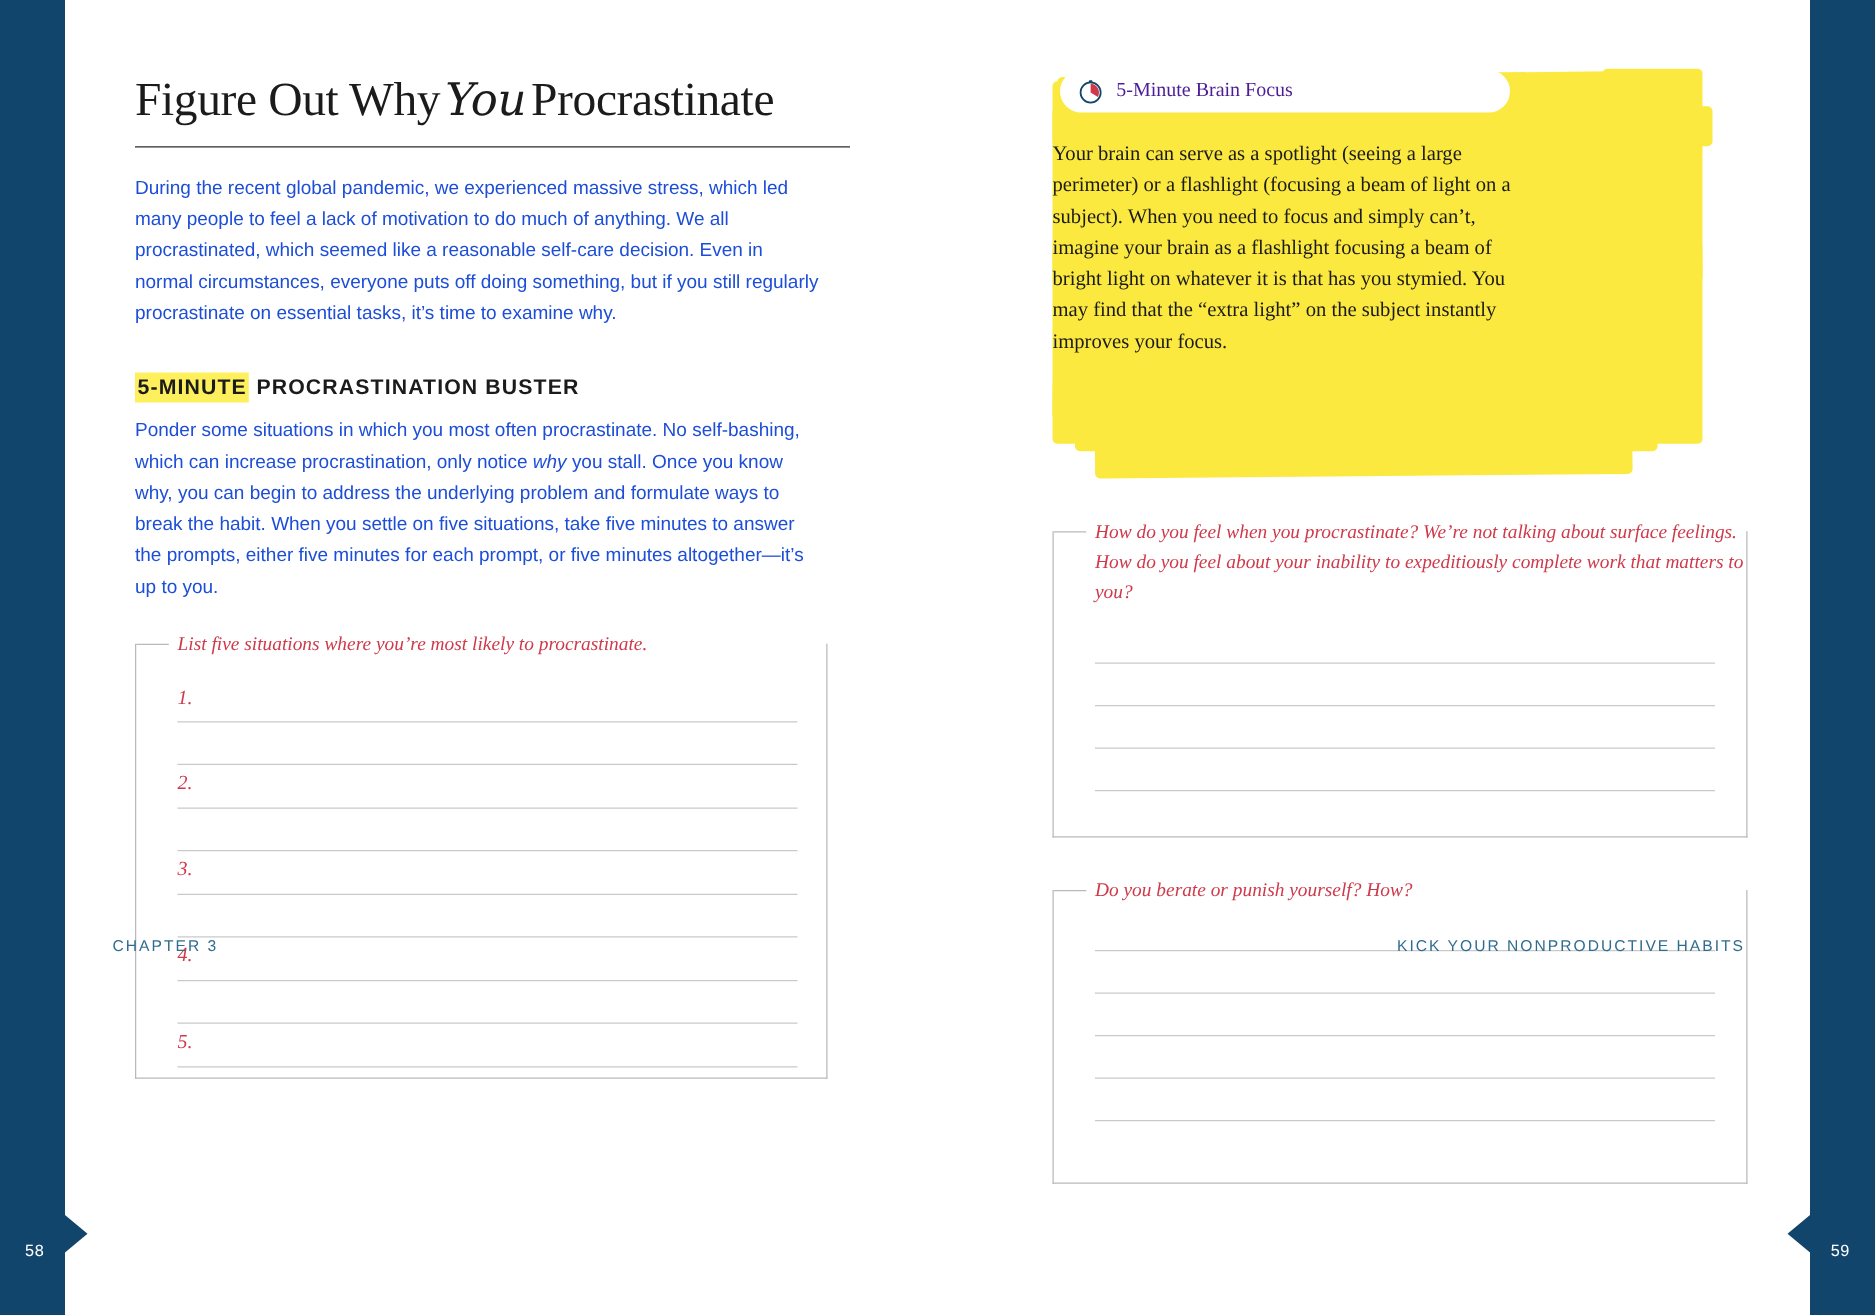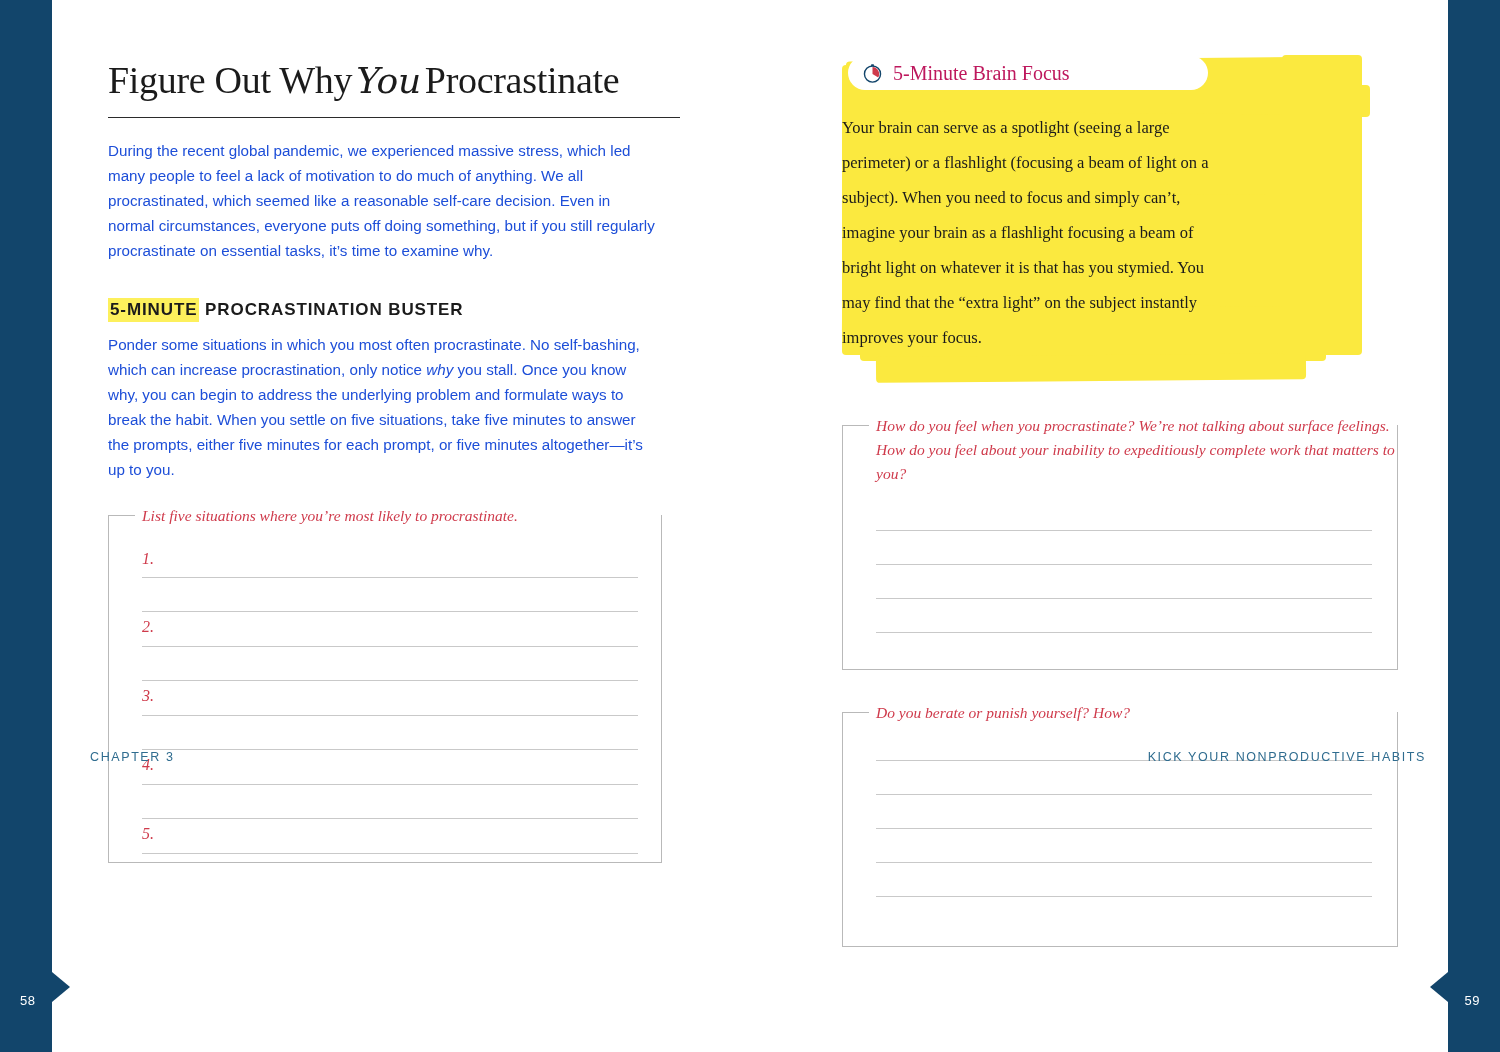--- a/index.html
+++ b/index.html
@@ -176,8 +176,8 @@
   }
   .brain-title {
     font-family: "Liberation Serif", serif;
-    font-size: 20px;
-    color: #be185d;
+    font-size: 16px;
+    color: #4c1d95;
     margin-left: 10px;
   }
   .timer-icon {

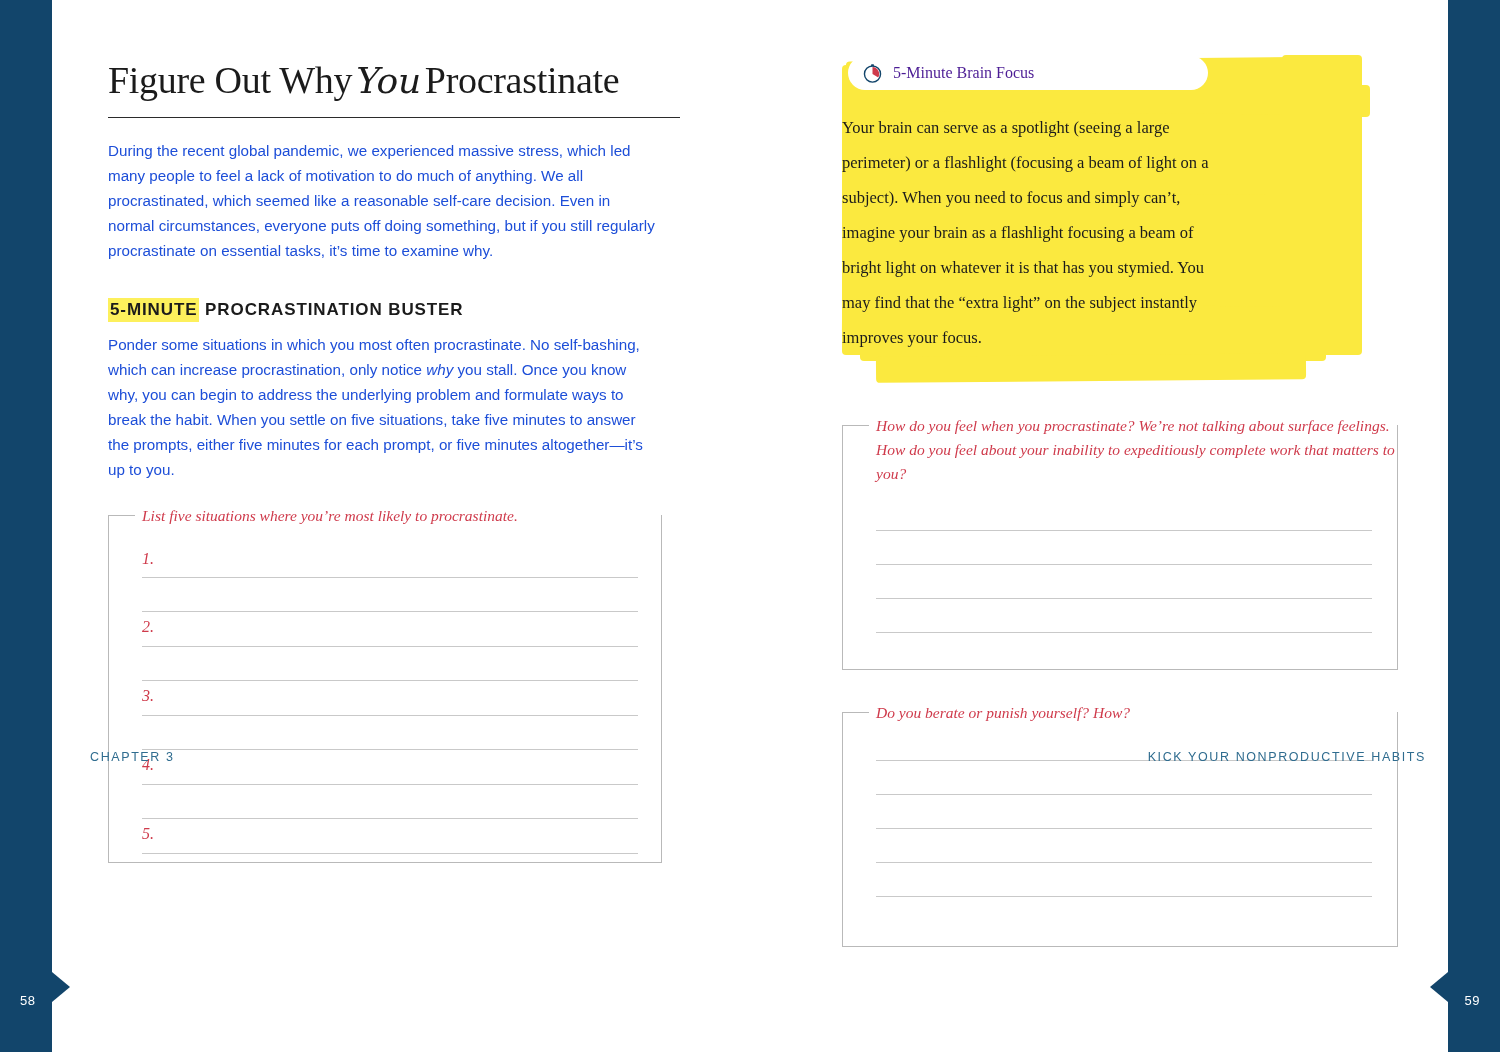--- a/index.html
+++ b/index.html
@@ -192,7 +192,7 @@
     width: 368px;
     font-family: "Liberation Serif", serif;
     font-size: 16.5px;
-    line-height: 35px;
+    line-height: 25px;
     color: #1b1b1b;
   }
 

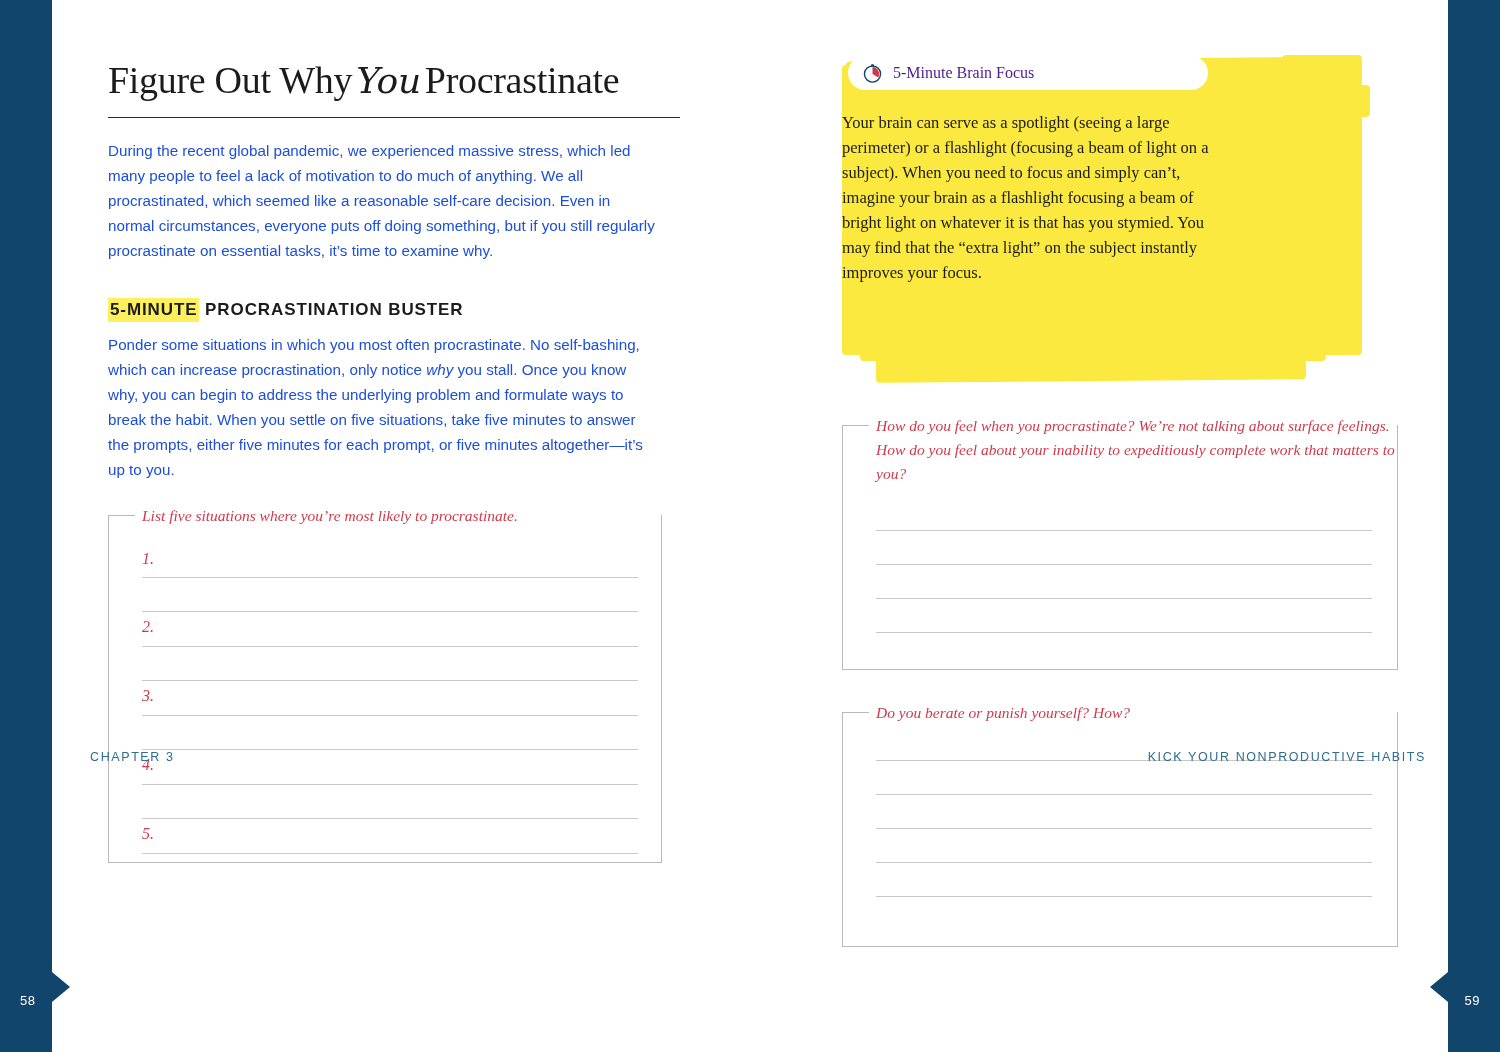--- a/index.html
+++ b/index.html
@@ -326,7 +326,7 @@
       <div class="write-line" style="left:34px; top:207px; width:496px;"></div>
     </div>
 
-    <div class="footer-text" style="right:22px; bottom:44px;padding-left:36px;">KICK YOUR NONPRODUCTIVE HABITS</div>
+    <div class="footer-text" style="right:52px; bottom:44px;padding-left:36px;">KICK YOUR NONPRODUCTIVE HABITS</div>
   </div>
 
   <div class="footer-tab" style="left:0;"></div>

